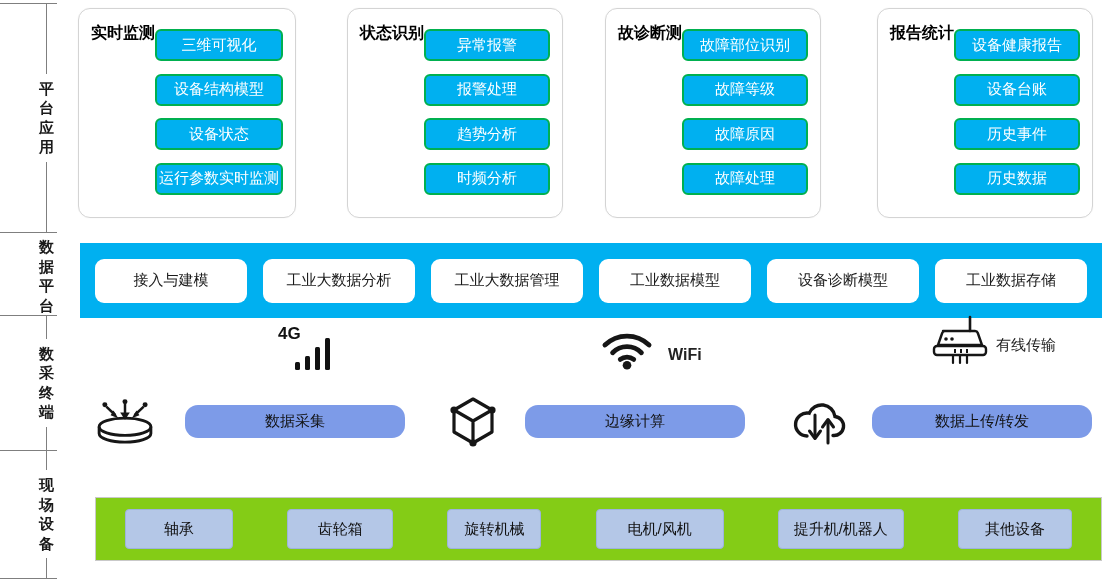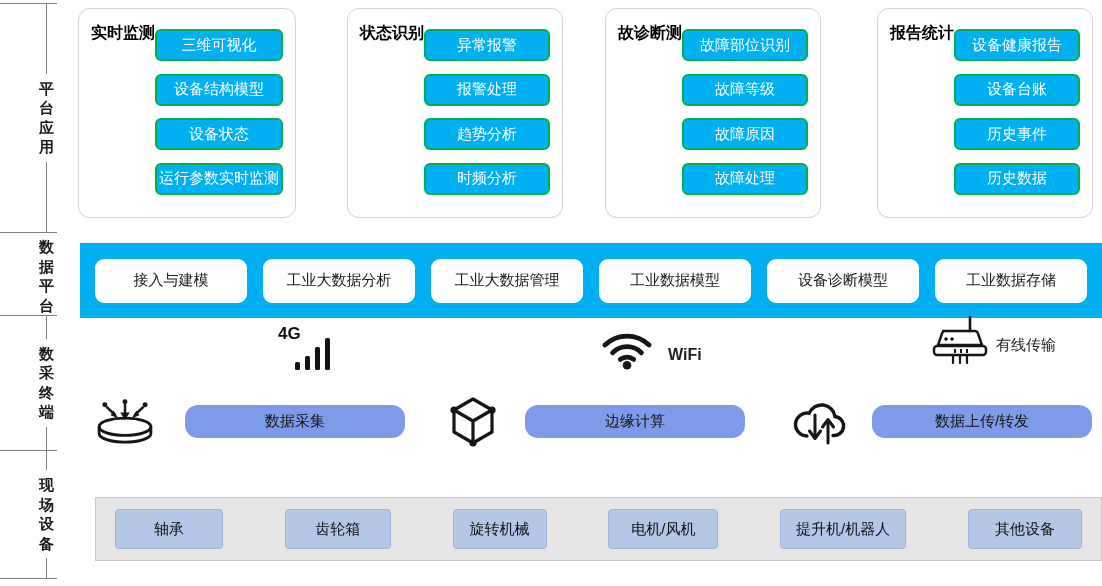--- a/index.html
+++ b/index.html
@@ -38,7 +38,7 @@
   .fn-btn { position:absolute; width:220px; height:33px; background:#7d9be8; border-radius:13px; display:flex; align-items:center; justify-content:center; font-size:15px; color:#111; }
 
   
-  .device-panel { position:absolute; left:95px; top:497px; width:1007px; height:64px; background:#e5e5e5; border:1px solid #c9c9c9; display:flex; align-items:center; justify-content:space-between; padding:0 19px; }
+  .device-panel { position:absolute; left:95px; top:497px; width:1007px; height:64px; background:#84cc16; border:1px solid #c9c9c9; display:flex; align-items:center; justify-content:space-between; padding:0 29px; }
   .device-btn { background:#b4c7e7; border:1px solid #9db3dc; border-radius:4px; height:40px; display:flex; align-items:center; justify-content:center; font-size:15px; color:#111; }
 
   svg.diagram-icon { display:block; }

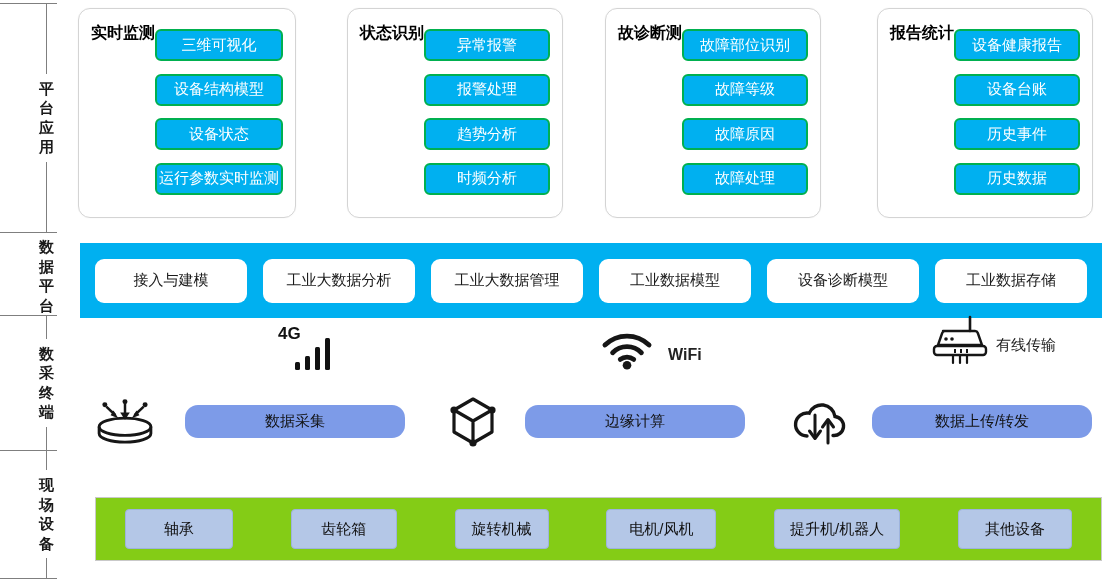--- a/index.html
+++ b/index.html
@@ -201,7 +201,7 @@
     <div class="device-btn" style="width:108px">轴承</div>
     <div class="device-btn" style="width:106px">齿轮箱</div>
     <div class="device-btn" style="width:94px">旋转机械</div>
-    <div class="device-btn" style="width:110px">电机/风机</div>
+    <div class="device-btn" style="width:128px">电机/风机</div>
     <div class="device-btn" style="width:126px">提升机/机器人</div>
     <div class="device-btn" style="width:114px">其他设备</div>
   </div>

